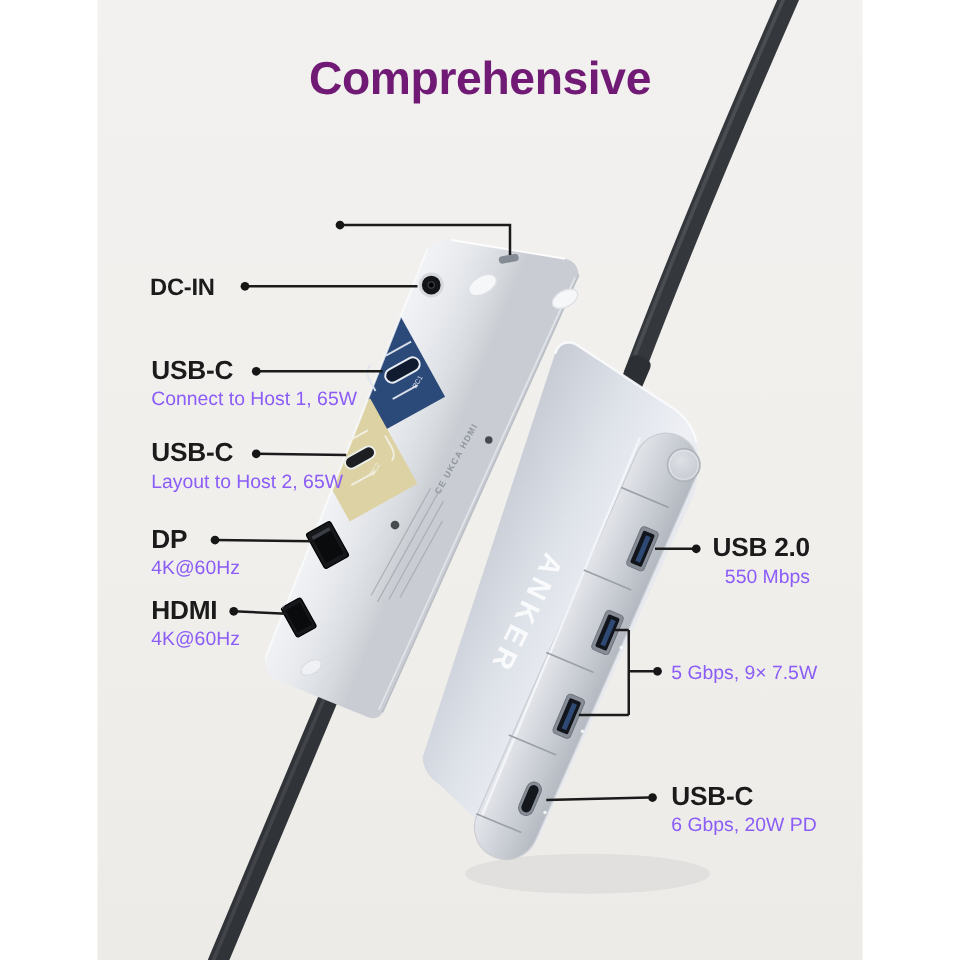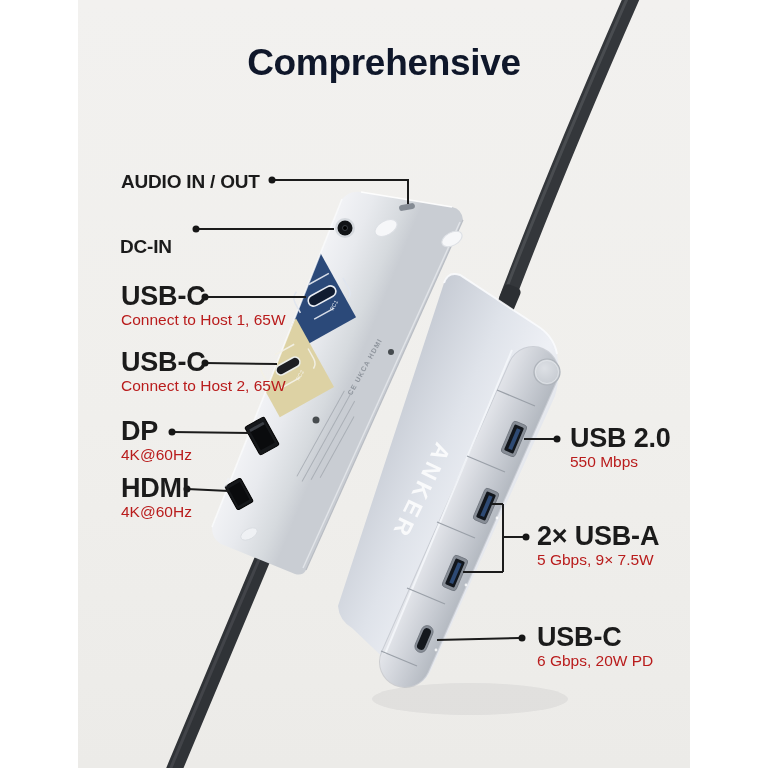--- a/index.html
+++ b/index.html
@@ -14,7 +14,7 @@
   svg.art{position:absolute;left:0;top:0;width:768px;height:768px;}
   .title{
     position:absolute;left:0;top:40px;width:768px;text-align:center;
-    font-size:37px;line-height:46px;font-weight:700;color:#0f172a;letter-spacing:-0.3px;
+    font-size:37px;line-height:46px;font-weight:700;color:#701a75;letter-spacing:-0.3px;
   }
   .callout{position:absolute;color:#1b1b1b;}
   .callout .lab{font-weight:700;font-size:27px;line-height:21px;letter-spacing:-0.2px;white-space:nowrap;}

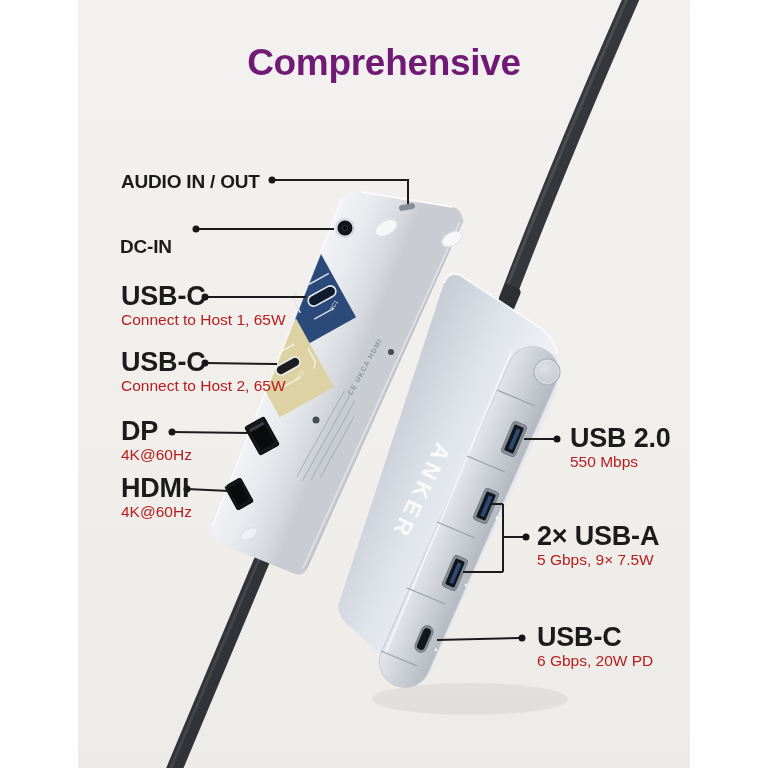--- a/index.html
+++ b/index.html
@@ -231,9 +231,6 @@
     <div>Comprehensive</div>
   </div>
 
-  <div class="callout" style="left:121px;top:171px;">
-    <div class="lab sm">AUDIO IN / OUT</div>
-  </div>
   <div class="callout" style="left:120px;top:236px;">
     <div class="lab sm">DC-IN</div>
   </div>

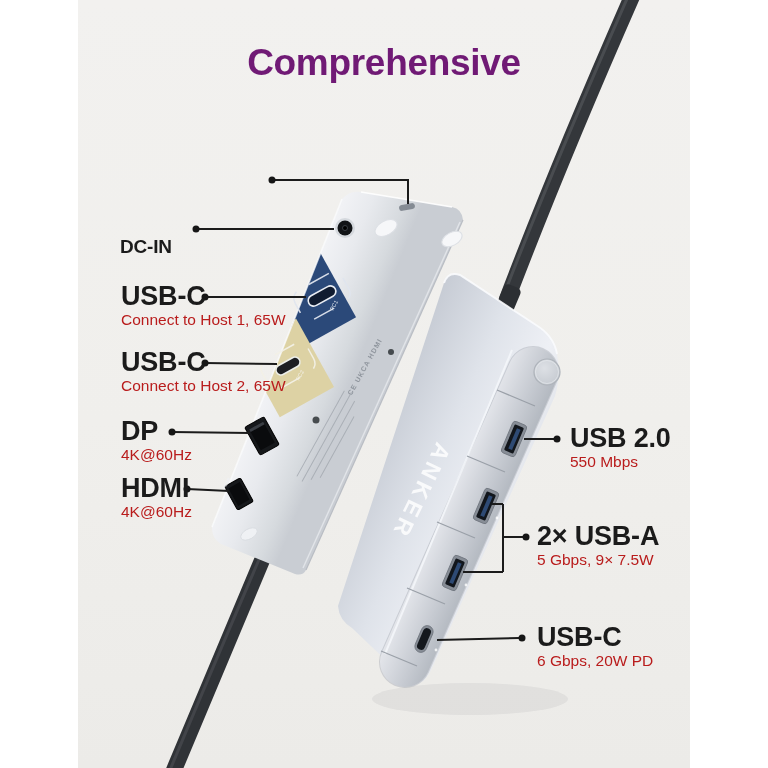--- a/index.html
+++ b/index.html
@@ -231,7 +231,7 @@
     <div>Comprehensive</div>
   </div>
 
-  <div class="callout" style="left:120px;top:236px;">
+  <div class="callout" style="left:120px;top:220px;">
     <div class="lab sm">DC-IN</div>
   </div>
   <div class="callout" style="left:121px;top:286px;">

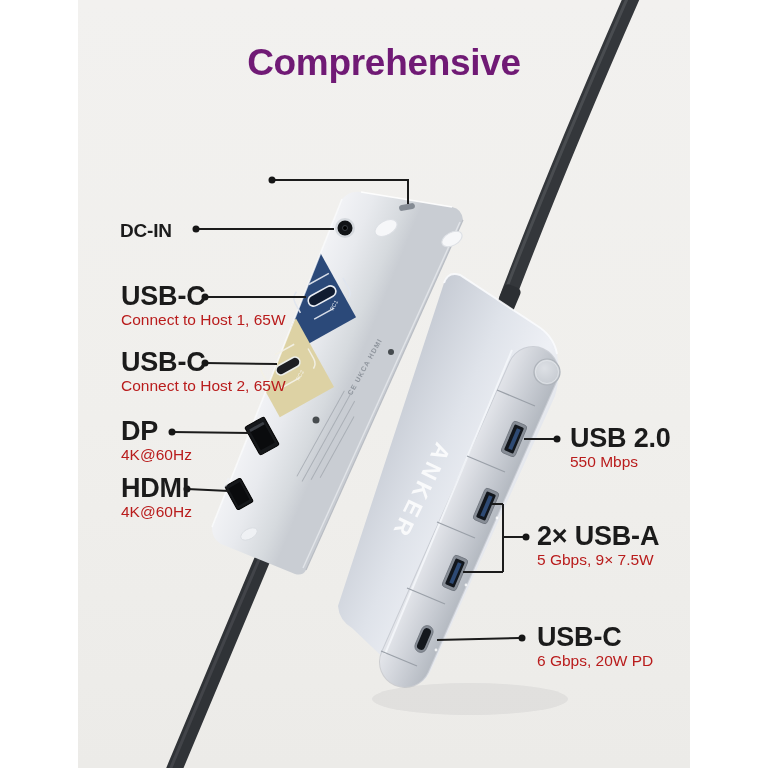--- a/index.html
+++ b/index.html
@@ -17,7 +17,7 @@
     font-size:37px;line-height:46px;font-weight:700;color:#701a75;letter-spacing:-0.3px;
   }
   .callout{position:absolute;color:#1b1b1b;}
-  .callout .lab{font-weight:700;font-size:27px;line-height:21px;letter-spacing:-0.2px;white-space:nowrap;}
+  .callout .lab{font-weight:700;font-size:21px;line-height:21px;letter-spacing:-0.2px;white-space:nowrap;}
   .callout .lab.sm{font-size:19px;}
   .callout .sub{font-weight:400;font-size:15.5px;line-height:16px;margin-top:5px;color:#b91c1c;white-space:nowrap;}
   text{font-family:"Liberation Sans", sans-serif;}

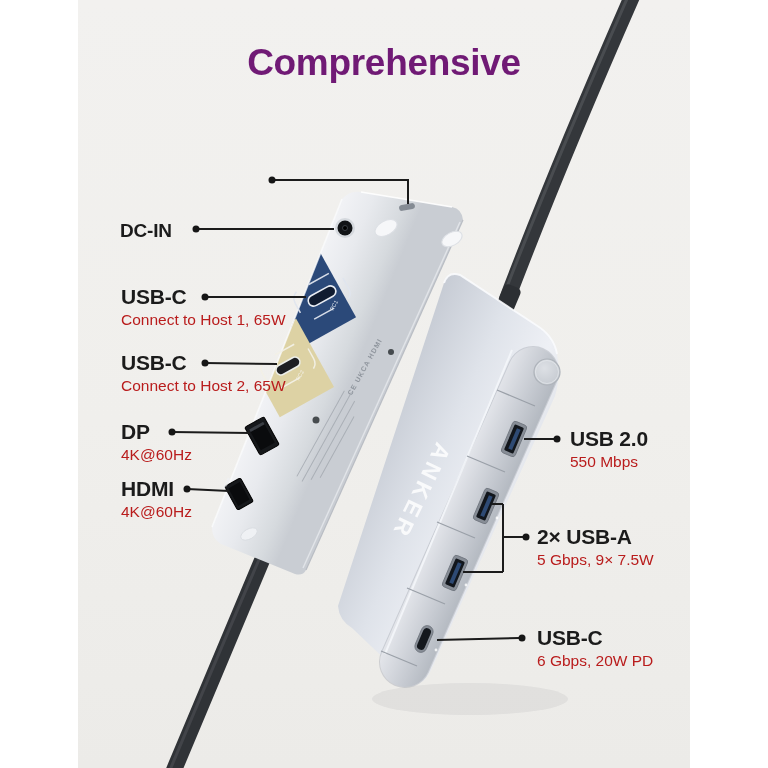--- a/index.html
+++ b/index.html
@@ -19,7 +19,7 @@
   .callout{position:absolute;color:#1b1b1b;}
   .callout .lab{font-weight:700;font-size:21px;line-height:21px;letter-spacing:-0.2px;white-space:nowrap;}
   .callout .lab.sm{font-size:19px;}
-  .callout .sub{font-weight:400;font-size:15.5px;line-height:16px;margin-top:5px;color:#b91c1c;white-space:nowrap;}
+  .callout .sub{font-weight:400;font-size:15.5px;line-height:16px;margin-top:5px;color:#8b5cf6;white-space:nowrap;}
   text{font-family:"Liberation Sans", sans-serif;}
 </style>
 </head>

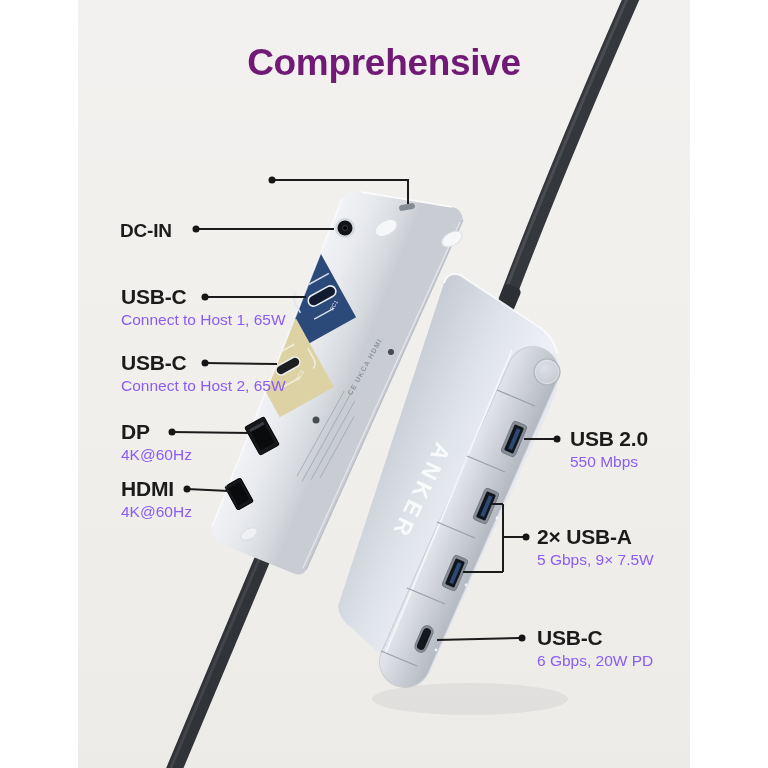--- a/index.html
+++ b/index.html
@@ -240,7 +240,7 @@
   </div>
   <div class="callout" style="left:121px;top:352px;">
     <div class="lab">USB-C</div>
-    <div class="sub">Connect to Host 2, 65W</div>
+    <div class="sub">Layout to Host 2, 65W</div>
   </div>
   <div class="callout" style="left:121px;top:421px;">
     <div class="lab">DP</div>

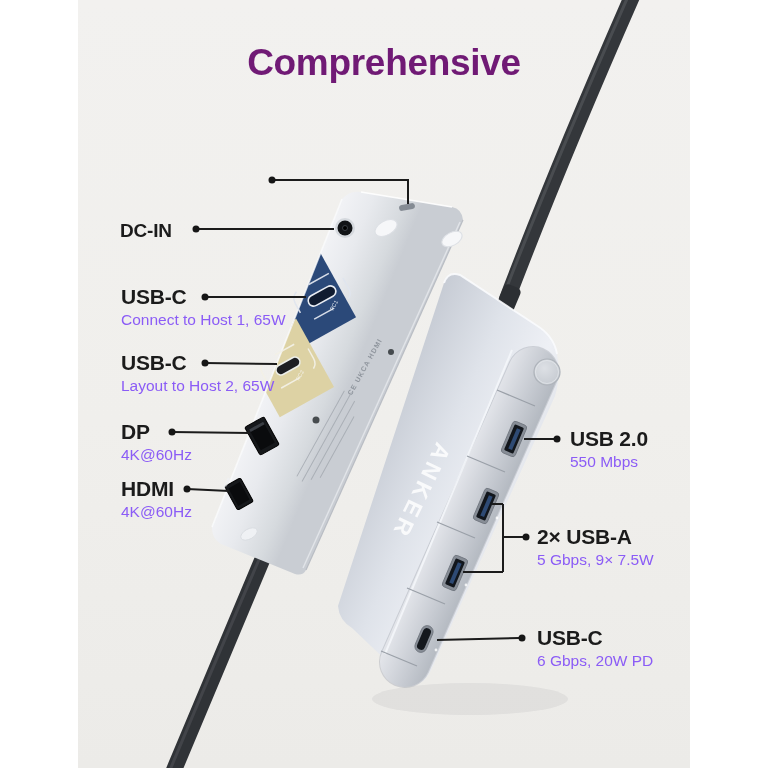--- a/index.html
+++ b/index.html
@@ -251,7 +251,7 @@
     <div class="sub">4K@60Hz</div>
   </div>
 
-  <div class="callout" style="left:570px;top:428px;">
+  <div class="callout" style="left:570px;top:428px;text-align:right;">
     <div class="lab">USB 2.0</div>
     <div class="sub">550 Mbps</div>
   </div>

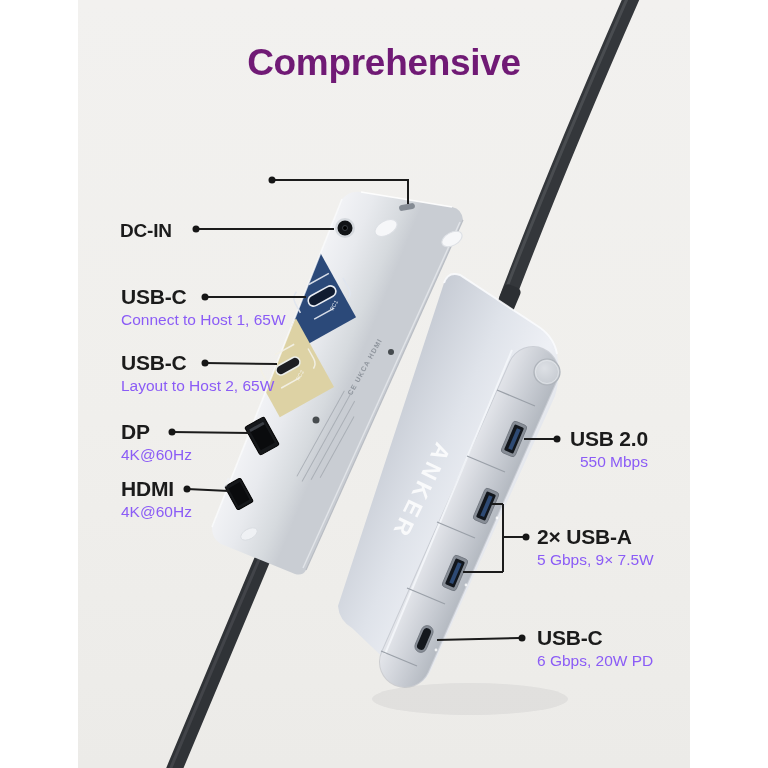--- a/index.html
+++ b/index.html
@@ -256,7 +256,6 @@
     <div class="sub">550 Mbps</div>
   </div>
   <div class="callout" style="left:537px;top:526px;">
-    <div class="lab">2× USB-A</div>
     <div class="sub">5 Gbps, 9× 7.5W</div>
   </div>
   <div class="callout" style="left:537px;top:627px;">

